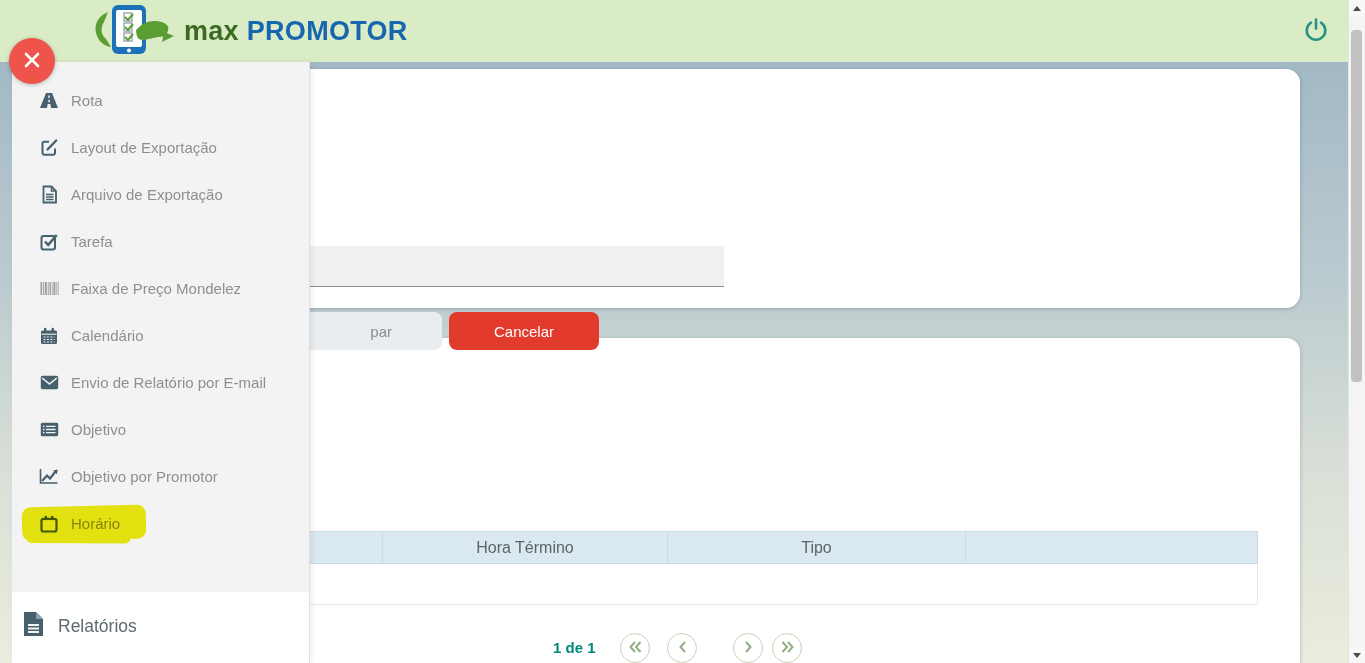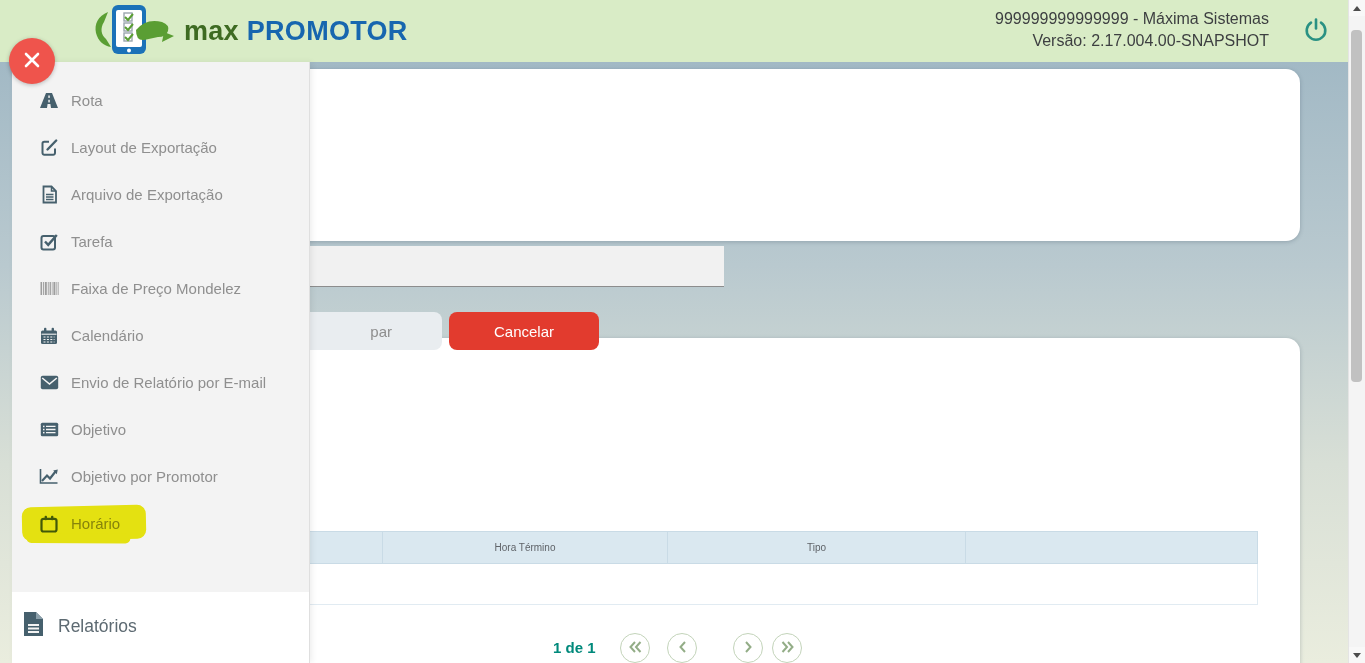--- a/index.html
+++ b/index.html
@@ -80,10 +80,6 @@
     </span>
     <span class="brand-text"><span class="brand-max">max</span> <span class="brand-pro">PROMOTOR</span></span>
   </div>
-  <div class="acct">
-    <div>999999999999999 - Máxima Sistemas</div>
-    <div>Versão: 2.17.004.00-SNAPSHOT</div>
-  </div>
   <button class="power-btn">
     <span>
       <svg width="28" height="28" viewBox="0 0 28 28" fill="none" stroke="#2a9183" stroke-width="2.6" stroke-linecap="round">

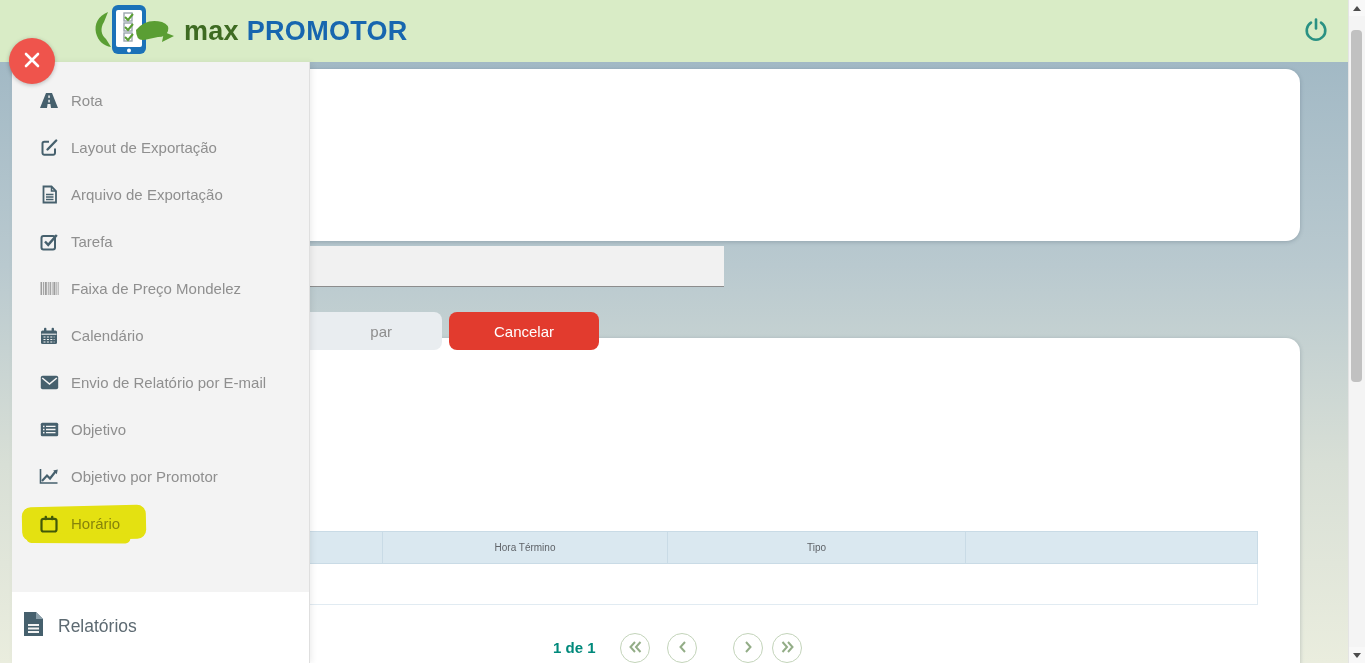--- a/index.html
+++ b/index.html
@@ -27,7 +27,7 @@
   .sb-thumb{position:absolute;left:2px;top:30px;width:11px;height:352px;background:#c1c1c1;border-radius:4px;}
   
   .card{position:absolute;background:#fff;border-radius:14px;box-shadow:0 1px 4px rgba(50,70,85,.28);}
-  .card1{left:60px;top:69px;width:1240px;height:172px;}
+  .card1{left:60px;top:69px;width:1240px;height:239px;}
   .card2{left:60px;top:338px;width:1240px;height:380px;}
   
   .main-input{position:absolute;left:100px;top:177px;width:564px;height:41px;background:#f1f1f1;border:none;border-bottom:1px solid #8d8d8d;box-sizing:border-box;font-size:15px;color:#444;padding:0 12px;outline:none;z-index:5;}

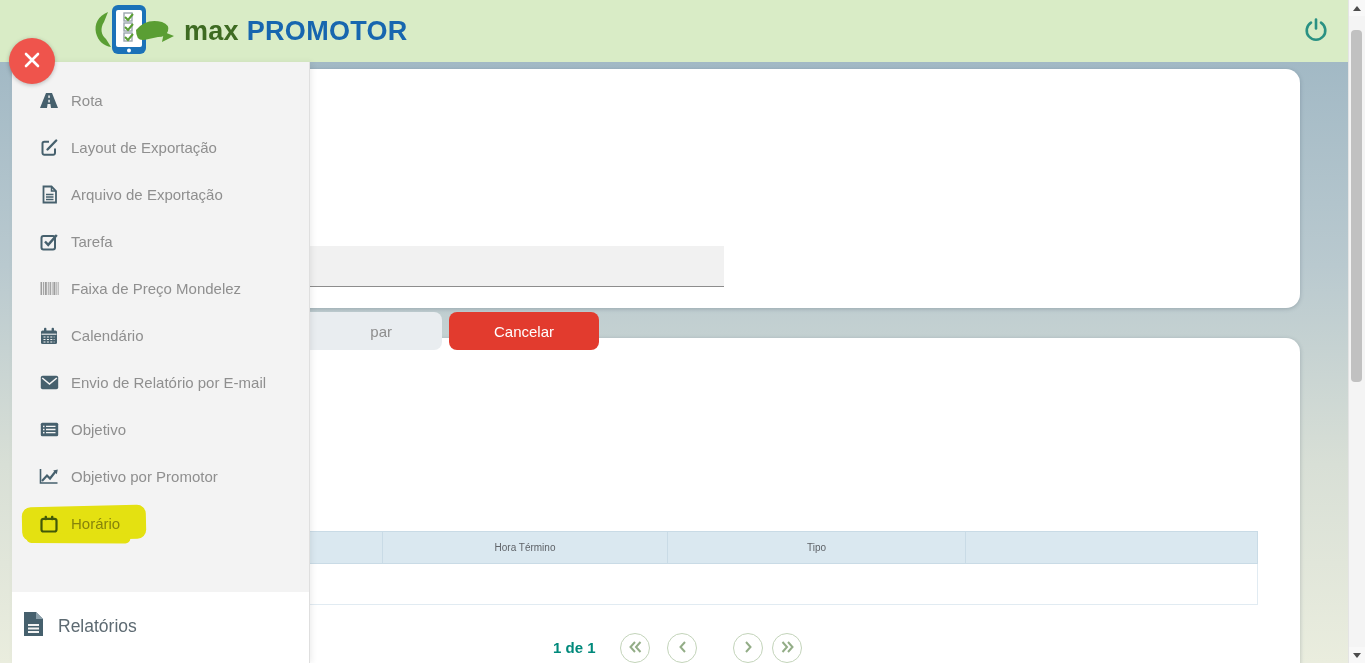--- a/index.html
+++ b/index.html
@@ -37,7 +37,7 @@
   
   .gtable{position:absolute;left:100px;top:531px;width:1158px;z-index:5;}
   .ghead{display:grid;grid-template-columns:282px 285px 298px 293px;background:#dae8f0;border:1px solid #c9dbe6;box-sizing:border-box;}
-  .ghead .cell{height:31px;display:flex;align-items:center;justify-content:center;color:#5f6368;font-size:10px;border-right:1px solid #c9dbe6;}
+  .ghead .cell{height:31px;display:flex;align-items:center;justify-content:center;color:#5f6368;font-size:16px;border-right:1px solid #c9dbe6;}
   .ghead .cell:last-child{border-right:none;}
   .grow{height:41px;background:#fff;border:1px solid #e1ebf2;border-top:none;box-sizing:border-box;}
   

